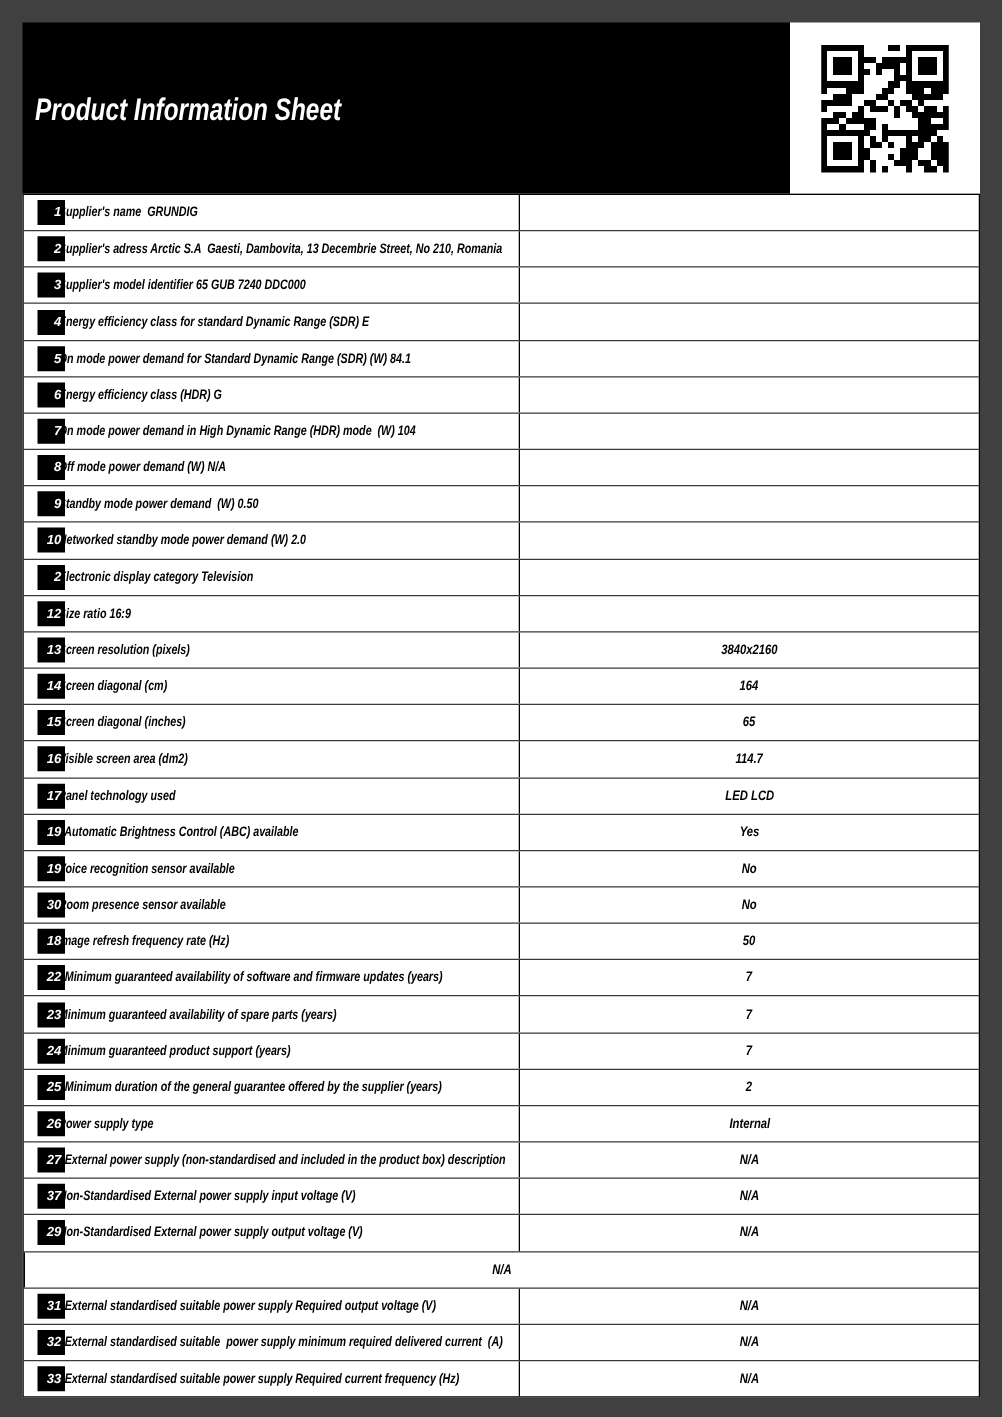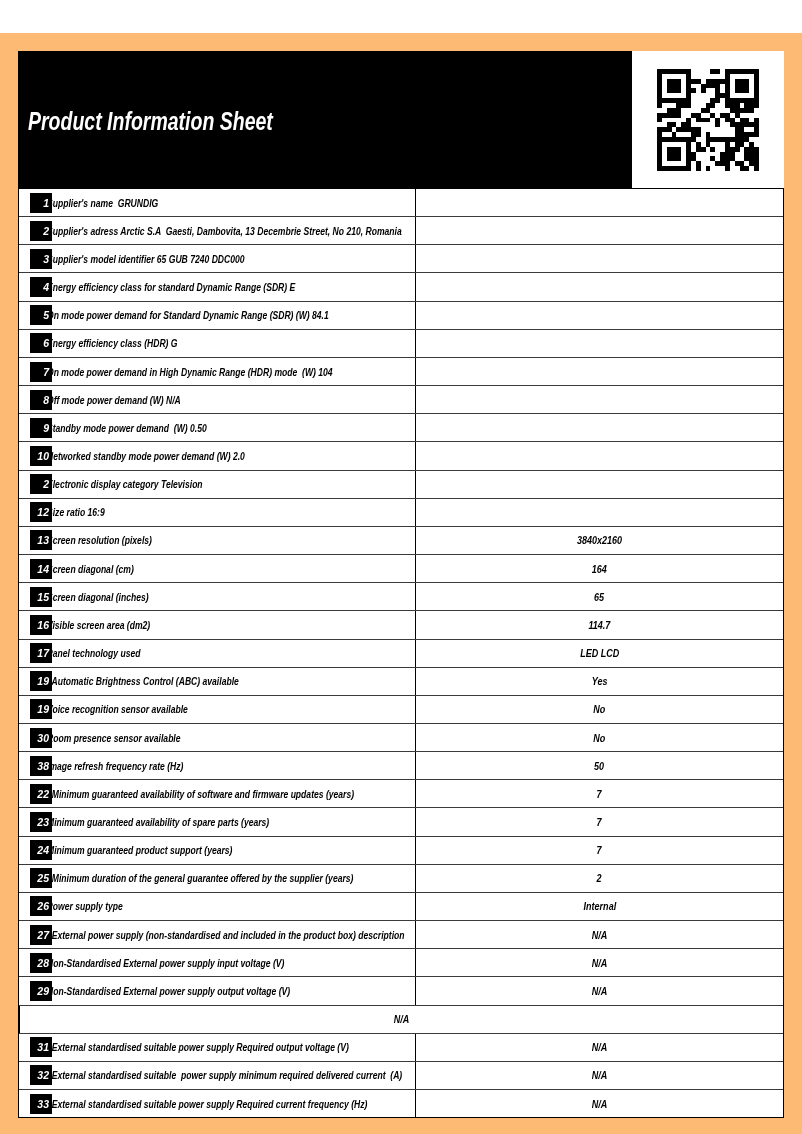--- a/index.html
+++ b/index.html
@@ -7,7 +7,7 @@
     width:802px;height:1134px;position:relative;overflow:hidden;
     font-family:"Liberation Sans", sans-serif;
   }
-  .page{position:absolute;inset:0;background:#fdba74;margin-top:33px;}
+  .page{position:absolute;inset:0;background:#404040;}
 
   
   .header{

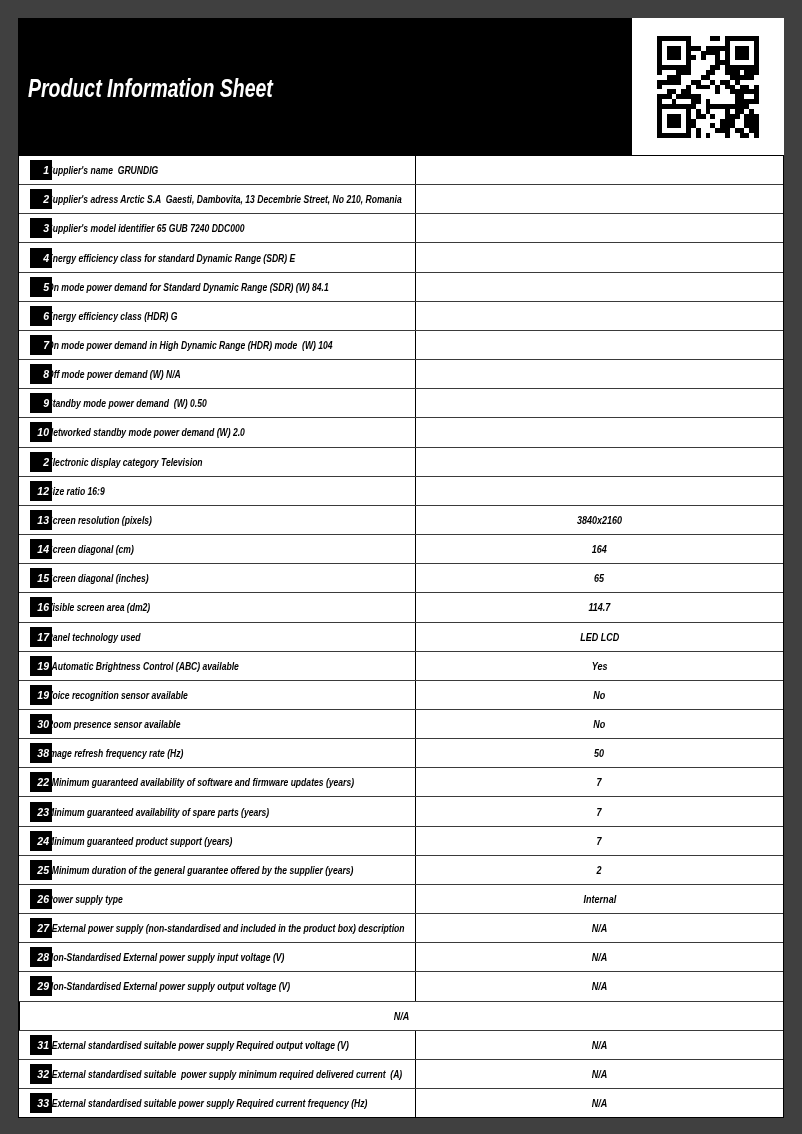--- a/index.html
+++ b/index.html
@@ -377,7 +377,7 @@
       </div>
       <div class="row">
         <div class="label-cell">
-          <div class="num-box">38</div>
+          <div class="num-box">18</div>
           <div class="label-text">Image refresh frequency rate (Hz)</div>
         </div>
         <div class="value-cell"><span class="value-inner">50</span></div>

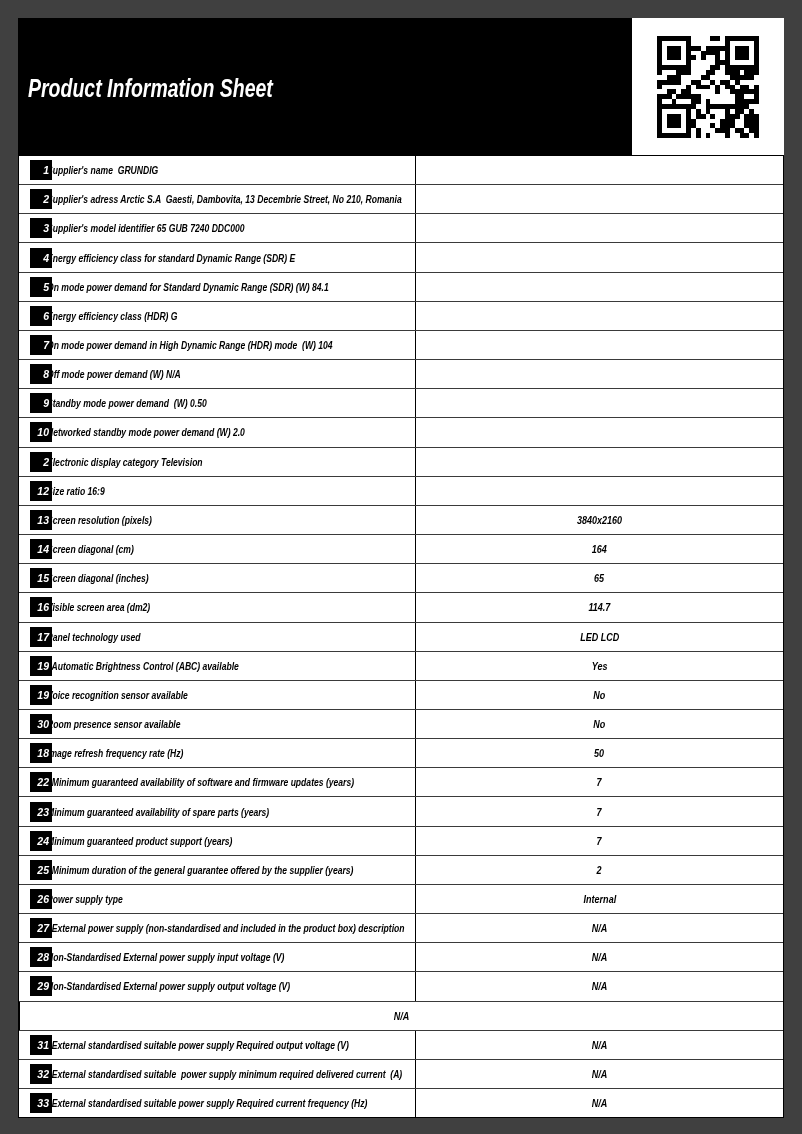--- a/index.html
+++ b/index.html
@@ -426,7 +426,7 @@
       </div>
       <div class="row">
         <div class="label-cell">
-          <div class="num-box">28</div>
+          <div class="num-box">37</div>
           <div class="label-text">Non-Standardised External power supply input voltage (V)</div>
         </div>
         <div class="value-cell"><span class="value-inner">N/A</span></div>

